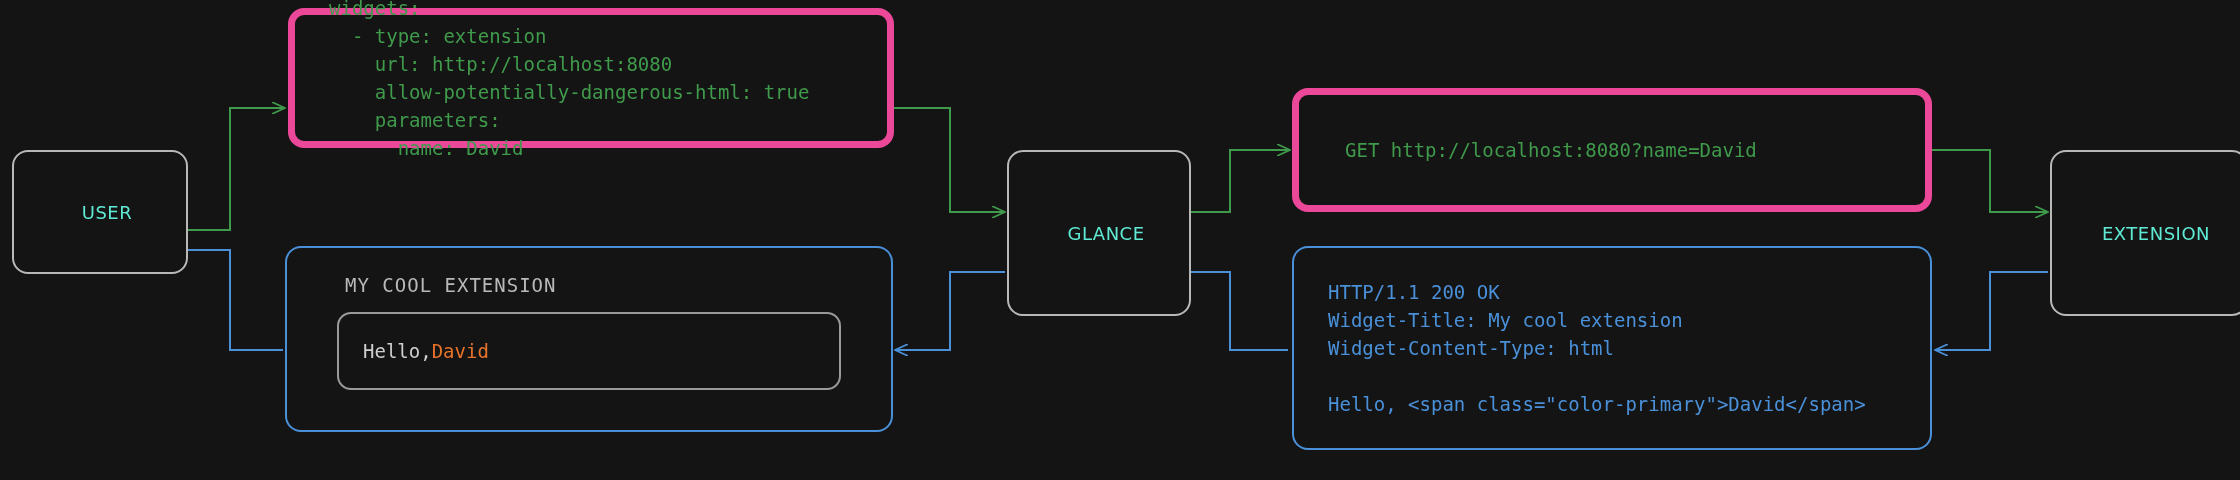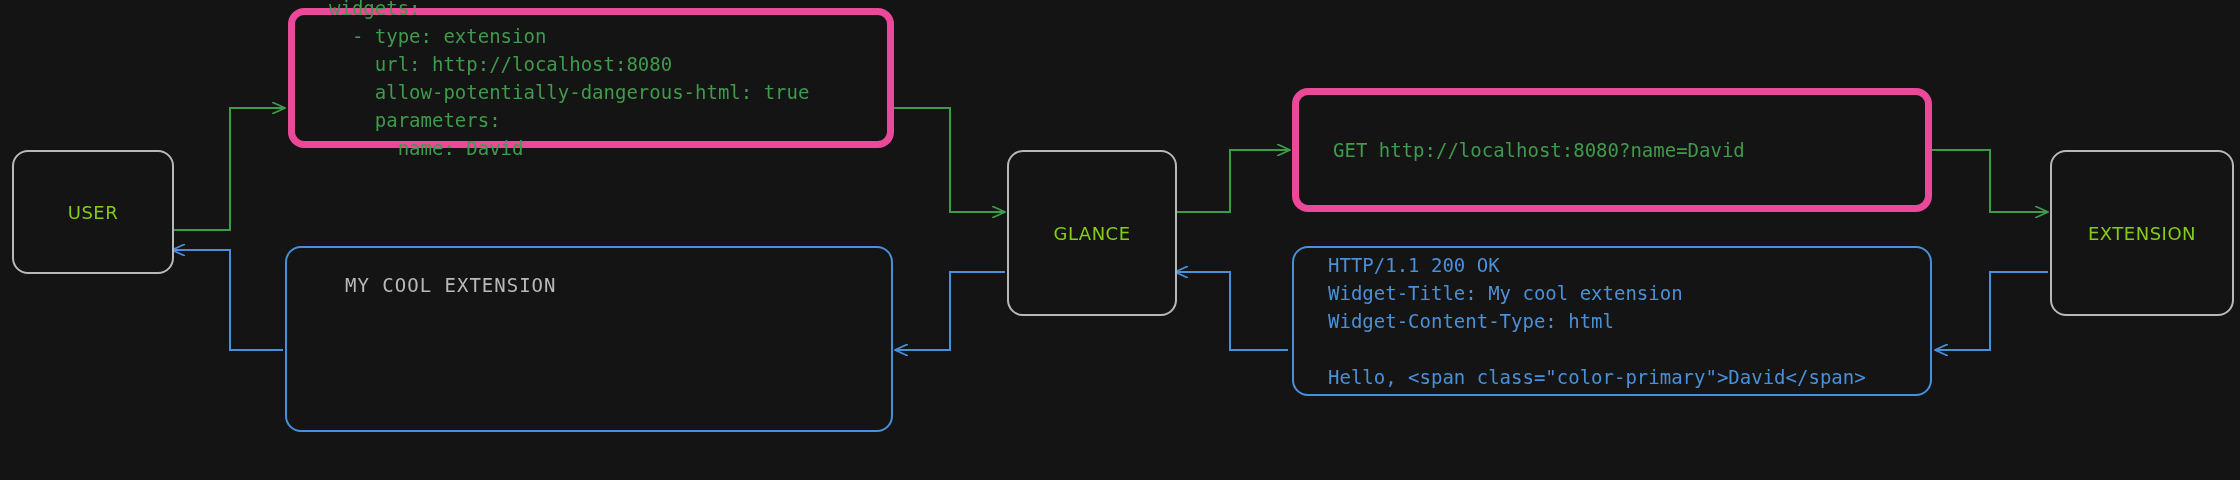--- a/index.html
+++ b/index.html
@@ -57,7 +57,7 @@
   }
   .code.green { color: #3f9a4b; }
   .code.blue  { color: #4a90d9; }
-  .code.single { line-height: 26px; }
+  .code.single { line-height: 26px; margin-left: 12px; }
 
   .widgetbox {
     position: absolute;

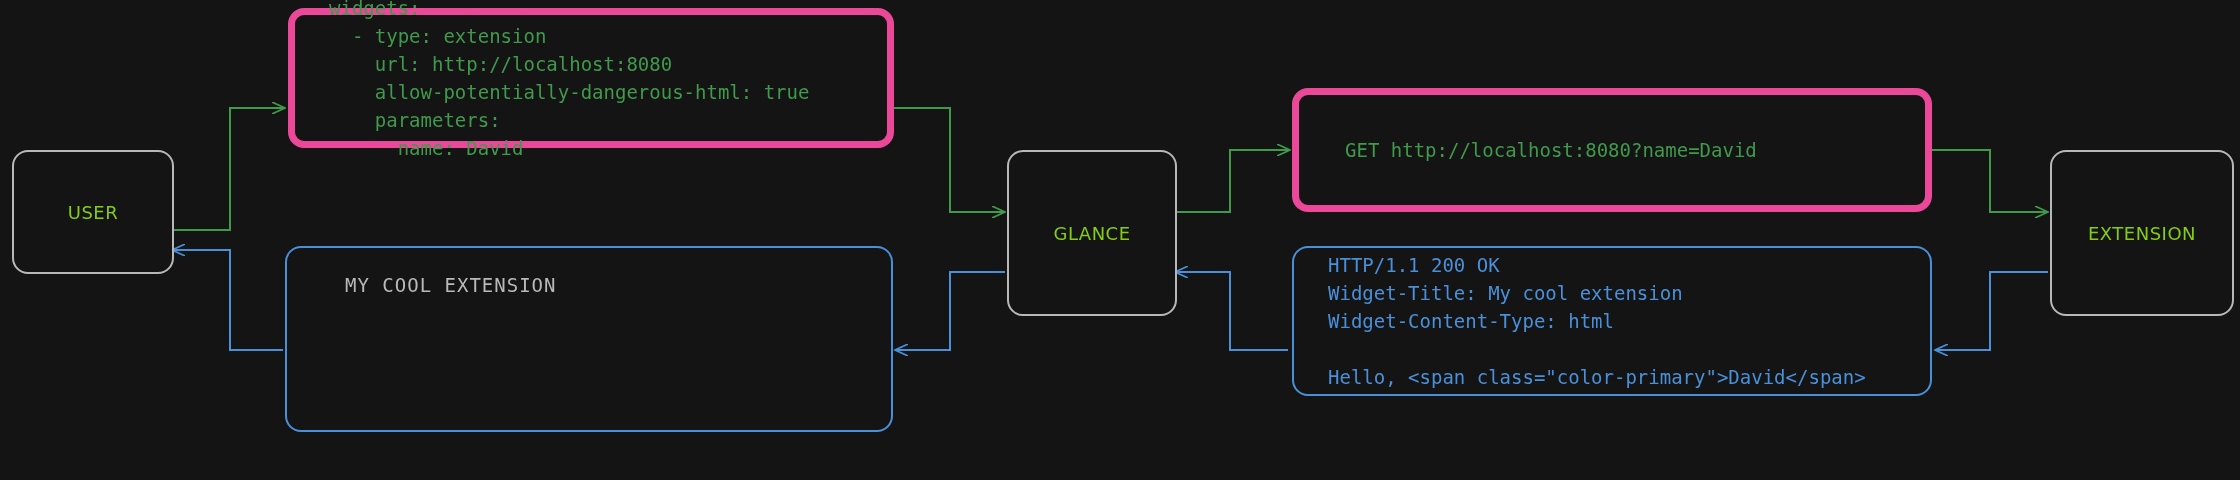--- a/index.html
+++ b/index.html
@@ -32,10 +32,11 @@
     display: flex;
     align-items: center;
     justify-content: center;
-    color: #84cc16;
+    color: #5eead4;
     font-family: "DejaVu Sans", sans-serif;
     font-size: 18px;
     letter-spacing: 0.5px;
+    padding-left: 14px;
   }
   .codebox {
     position: absolute;

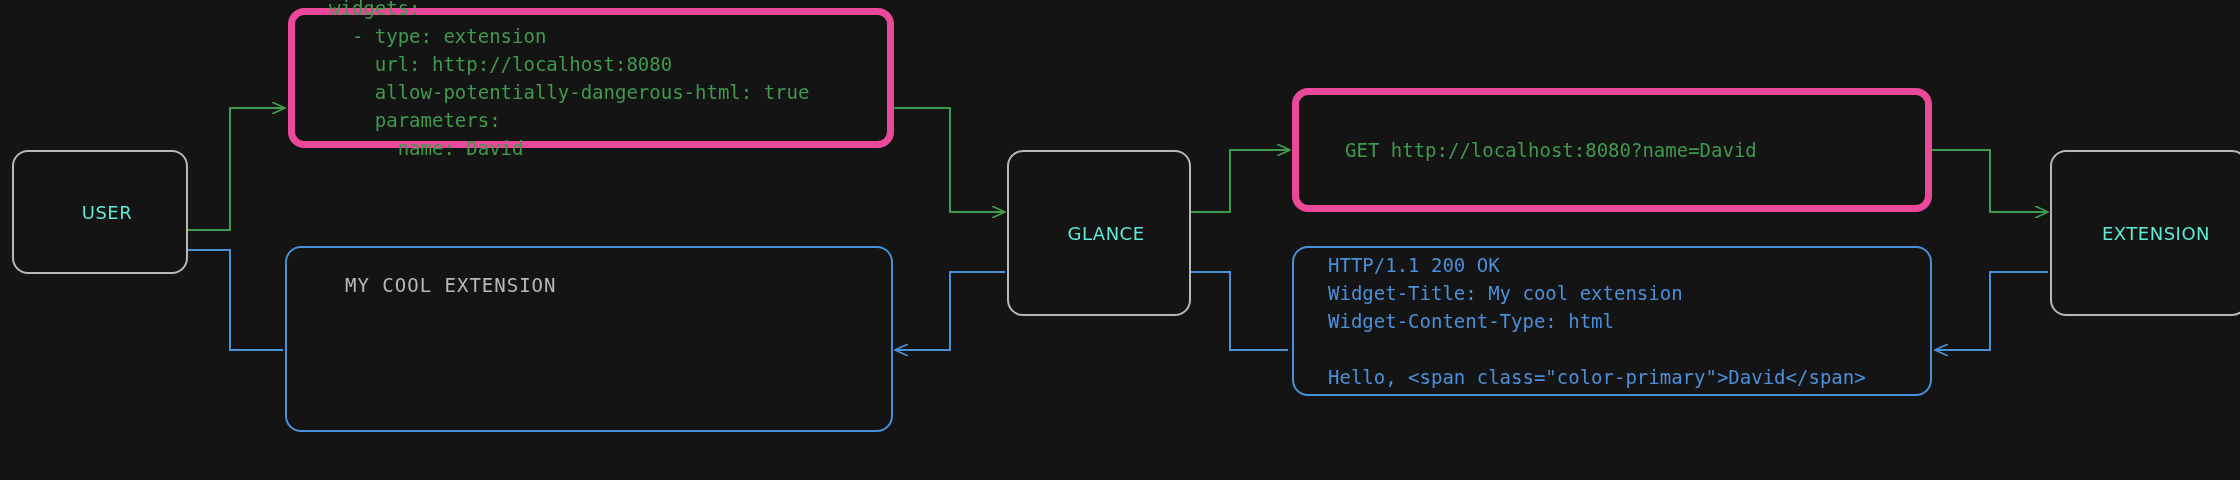--- a/index.html
+++ b/index.html
@@ -147,7 +147,7 @@
     <div class="code green single">GET http://localhost:8080?name=David</div>
   </div>
 
-  <div class="codebox blue" style="left:1292px; top:246px; width:640px; height:150px;">
+  <div class="codebox blue" style="left:1292px; top:246px; width:640px; height:204px;">
     <div class="code blue">HTTP/1.1 200 OK
 Widget-Title: My cool extension
 Widget-Content-Type: html

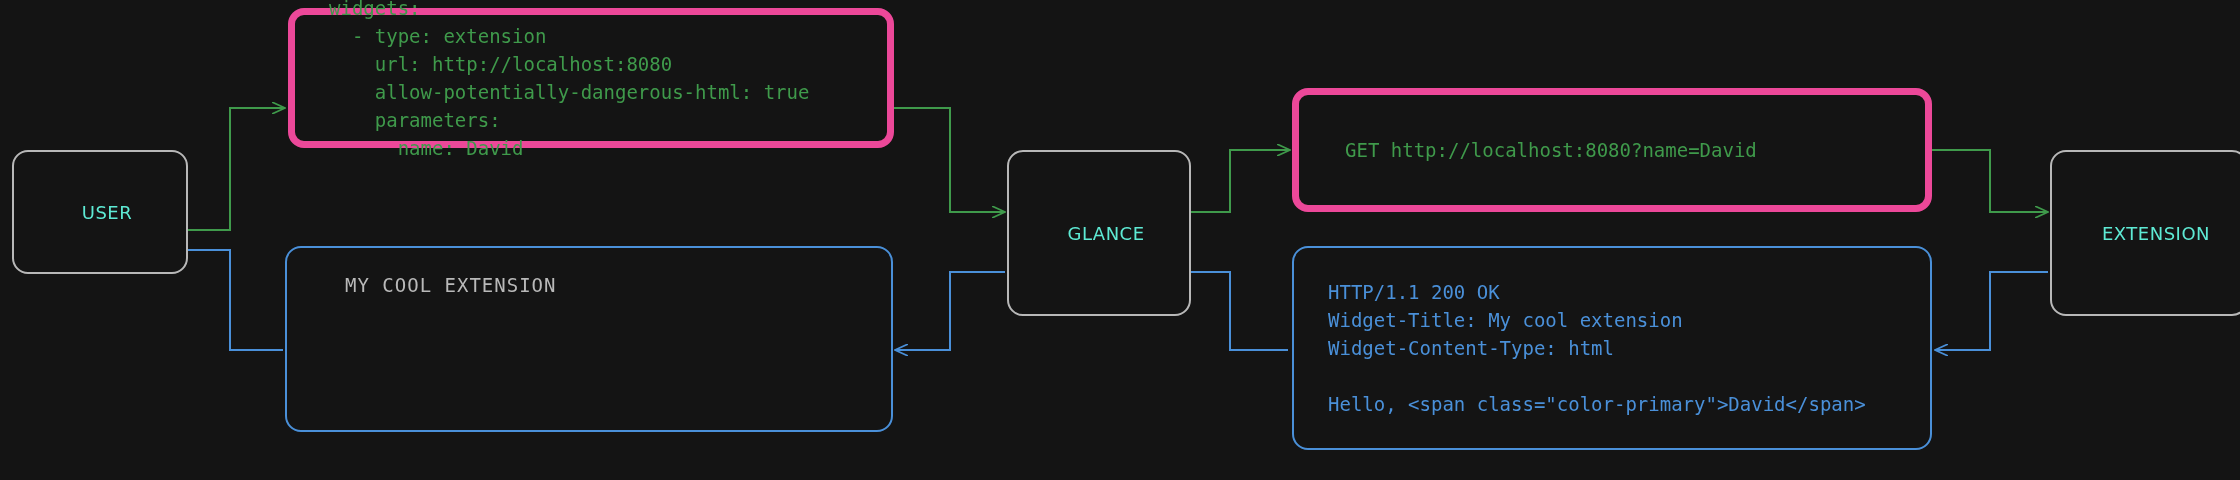--- a/index.html
+++ b/index.html
@@ -157,6 +157,10 @@
 
   <div class="widgetbox" style="left:285px; top:246px; width:608px; height:186px;">
     <div class="widget-title">MY COOL EXTENSION</div>
+    <div class="widget-card">
+      <span>Hello, </span>
+        <span class="accent">David</span>
+    </div>
   </div>
 
 </div>

